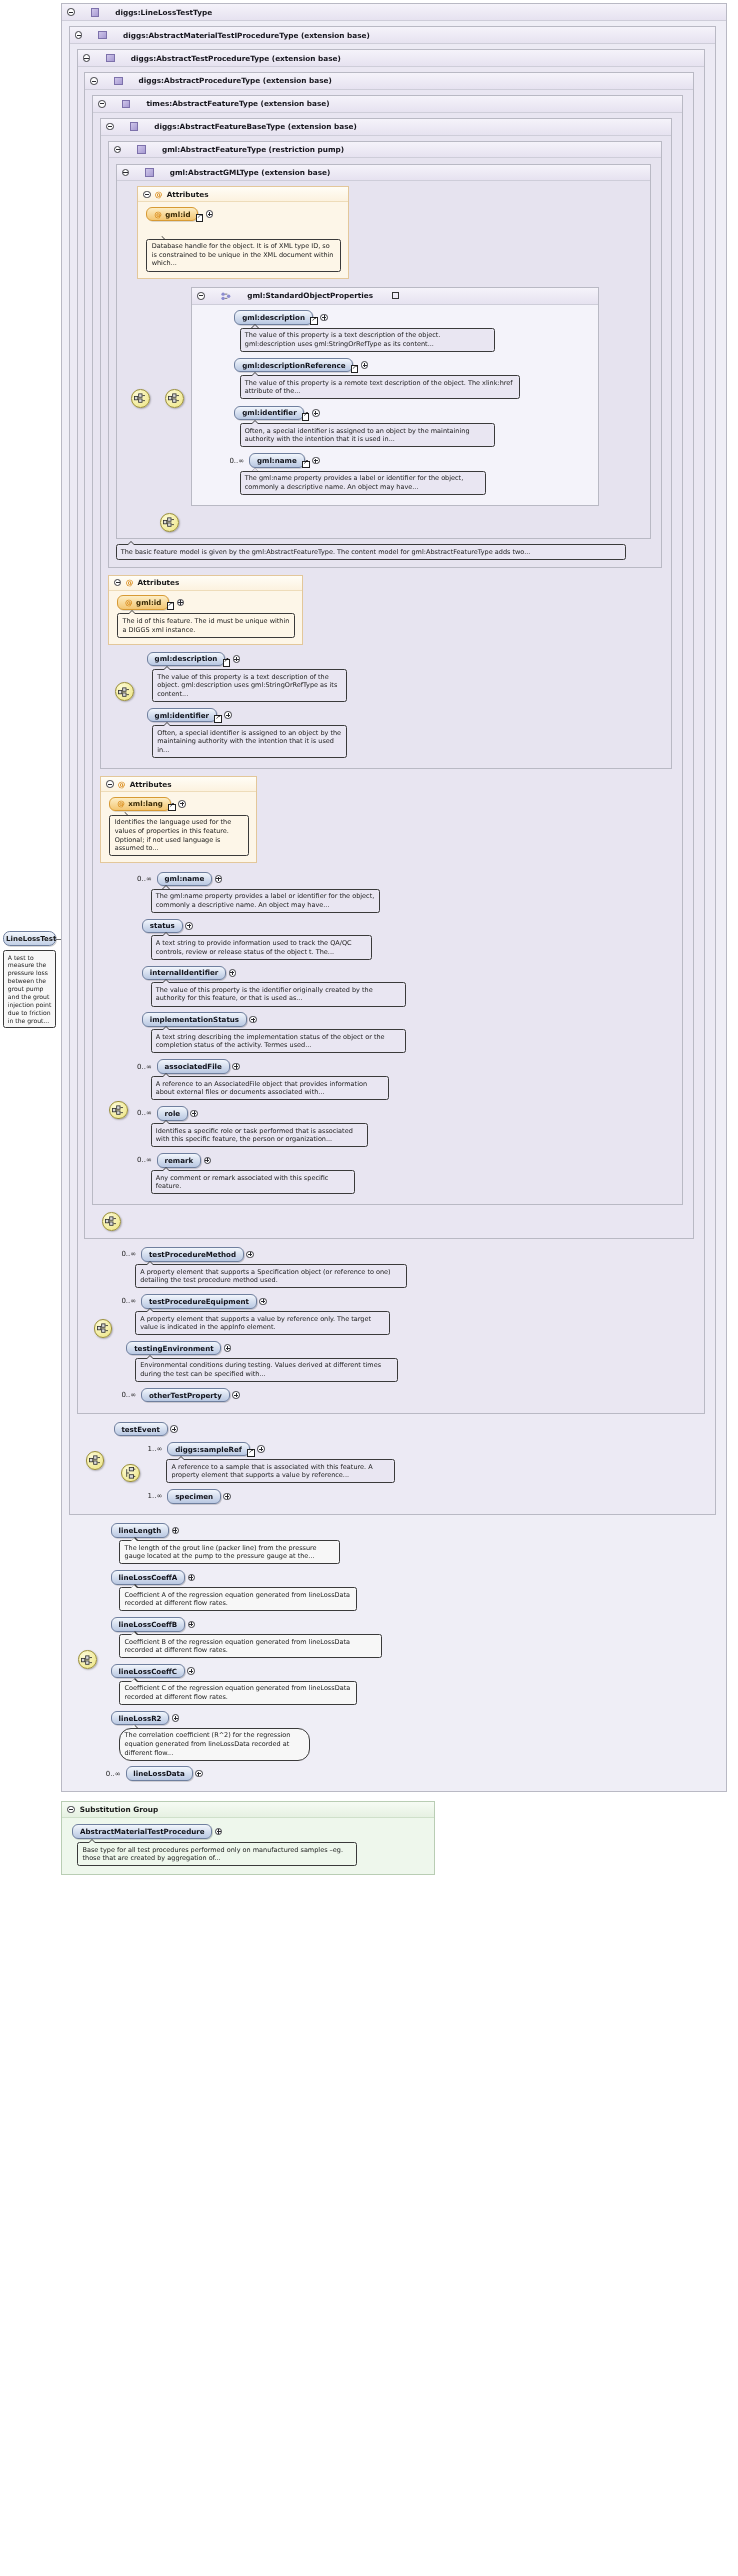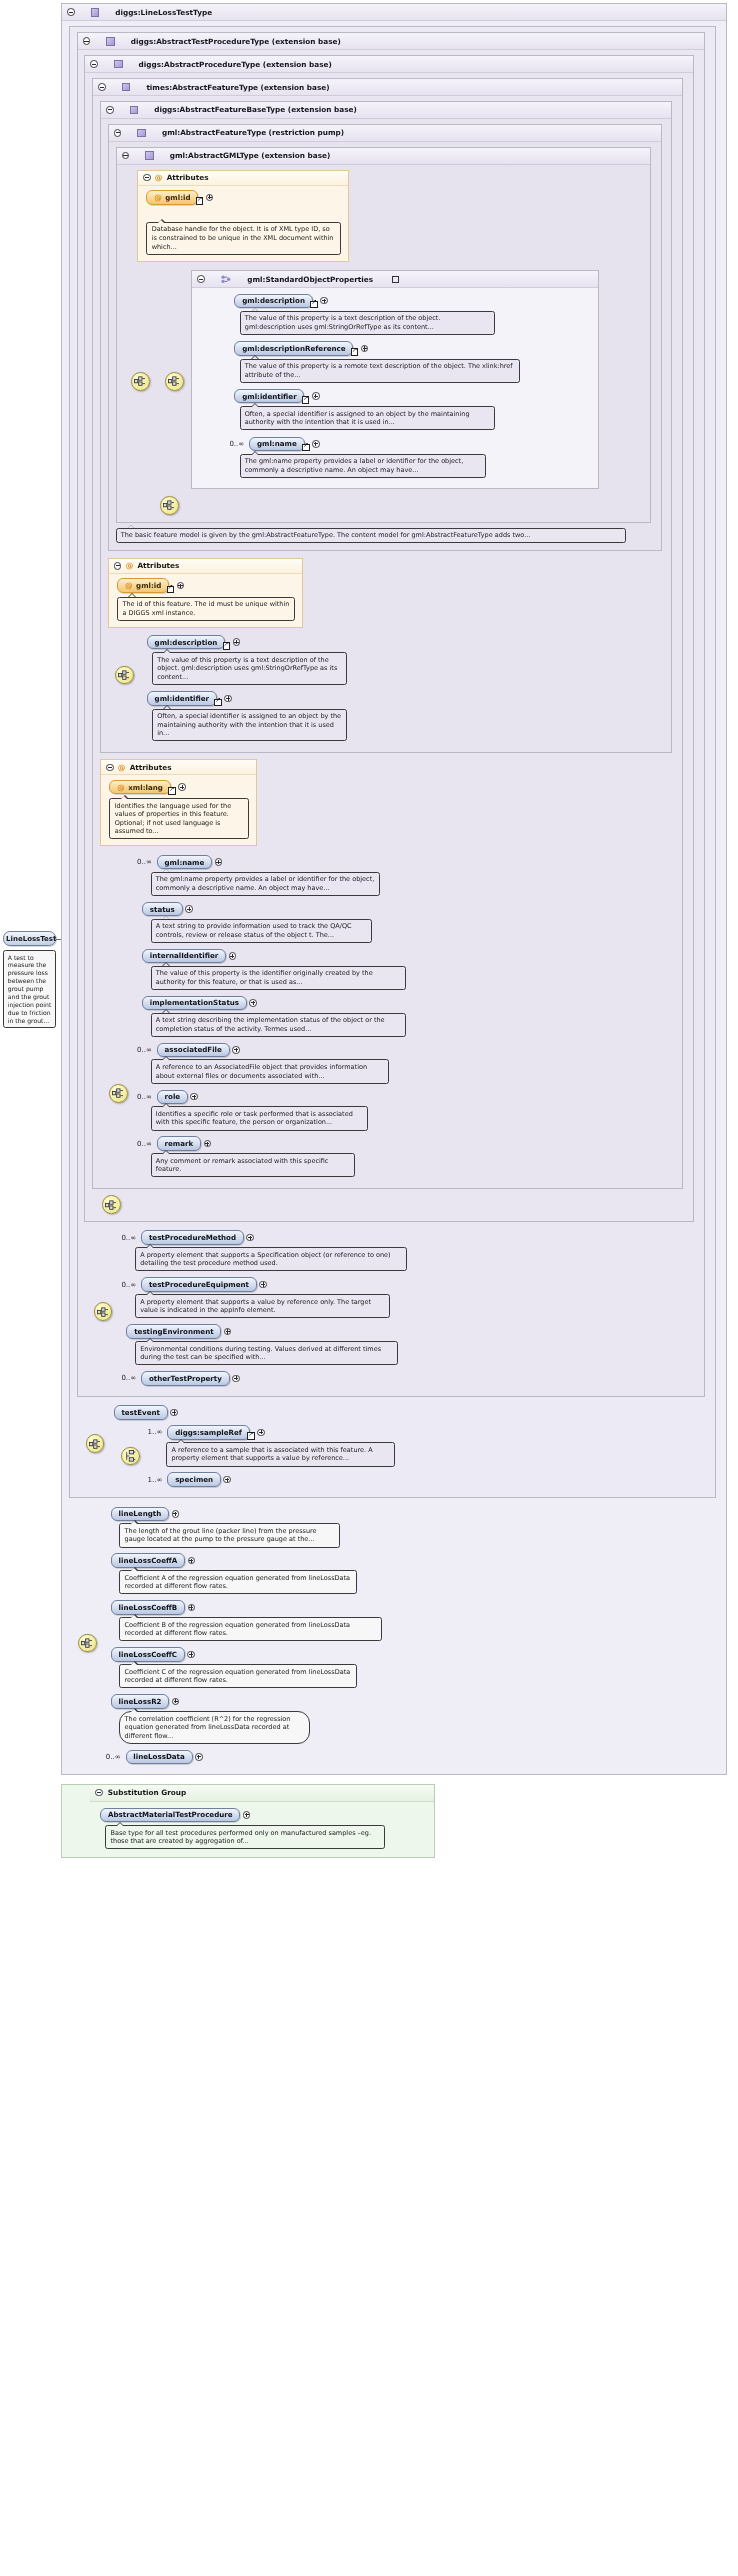--- a/index.html
+++ b/index.html
@@ -159,6 +159,11 @@
   <div class="box-body">
 
   <div class="box lvl1" style="width:647px;">
+    <div class="box-hdr">
+      <span class="circ"></span>
+      <span class="swatch"></span>
+      <span>diggs:AbstractMaterialTestIProcedureType (extension base)</span>
+    </div>
     <div class="box-body">
 
     <div class="box lvl2" style="width:628px;">

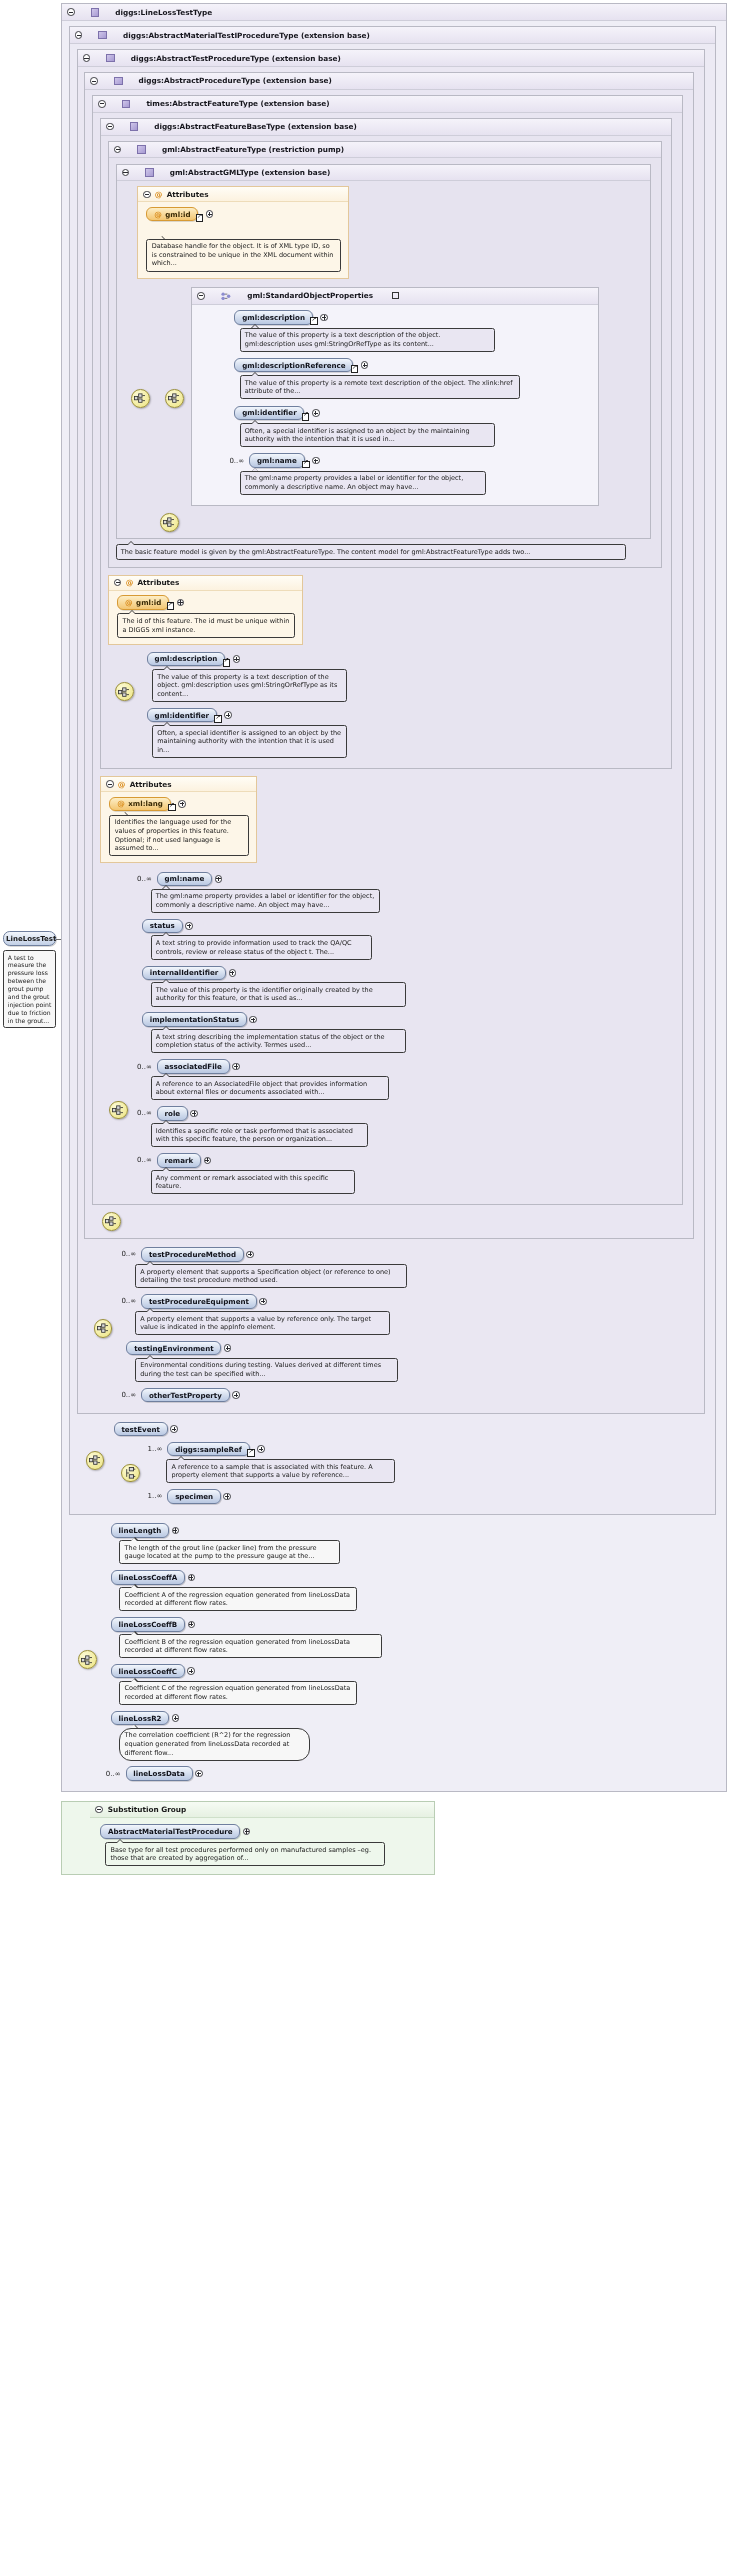--- a/index.html
+++ b/index.html
@@ -661,7 +661,7 @@
   </div>
 </div>
 
-<div class="subg" style="width:374px;margin-top:8.5px;padding-left:28px;">
+<div class="subg" style="width:374px;margin-top:8.5px;">
   <div class="shdr">
     <span class="circ"></span>
     <span>Substitution Group</span>

